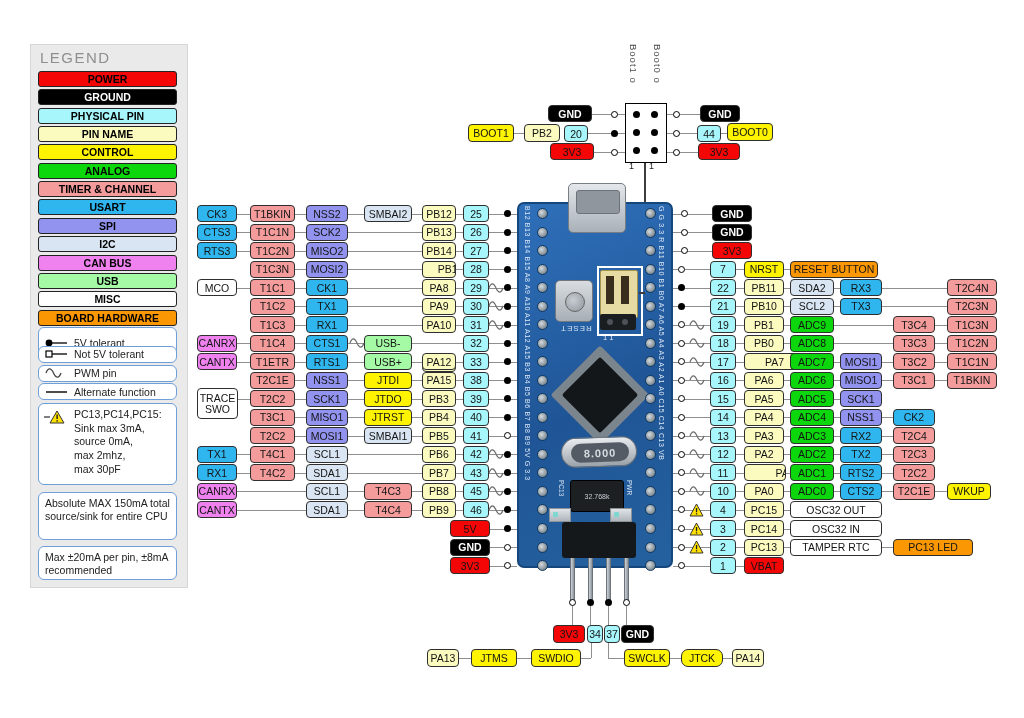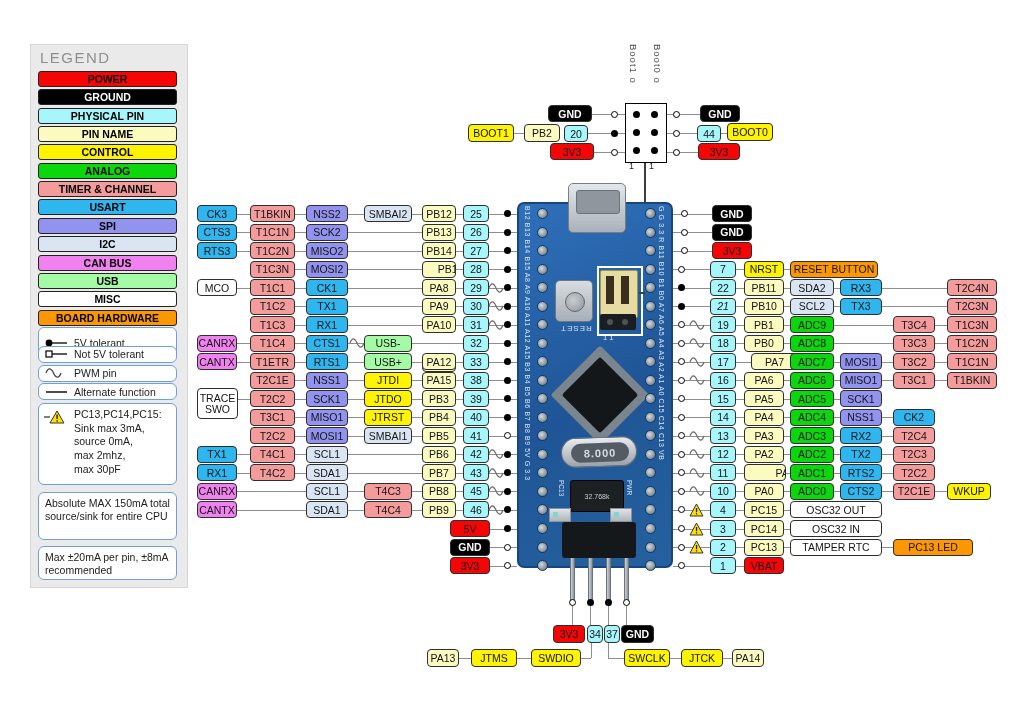--- a/index.html
+++ b/index.html
@@ -365,7 +365,7 @@
     <div class="pbox timer" style="left: 947px; top: 279.12px; width: 50px; height: 17px;">T2C4N</div>
     <div class="mk mkdot" style="left: 677.5px; top: 284.12px;"></div>
     <div class="wire" style="left: 673px; top: 306.15px; width: 318px;"></div>
-    <div class="pbox phys" style="left: 710px; top: 297.65px; width: 26px; height: 17px; font-style: italic;">21</div>
+    <div class="pbox phys" style="left: 710px; top: 297.65px; width: 26px; height: 17px;">21</div>
     <div class="pbox pinname" style="left: 744px; top: 297.65px; width: 40px; height: 17px;">PB10</div>
     <div class="pbox i2c" style="left: 790px; top: 297.65px; width: 44px; height: 17px;">SCL2</div>
     <div class="pbox usart" style="left: 840px; top: 297.65px; width: 42px; height: 17px;">TX3</div>

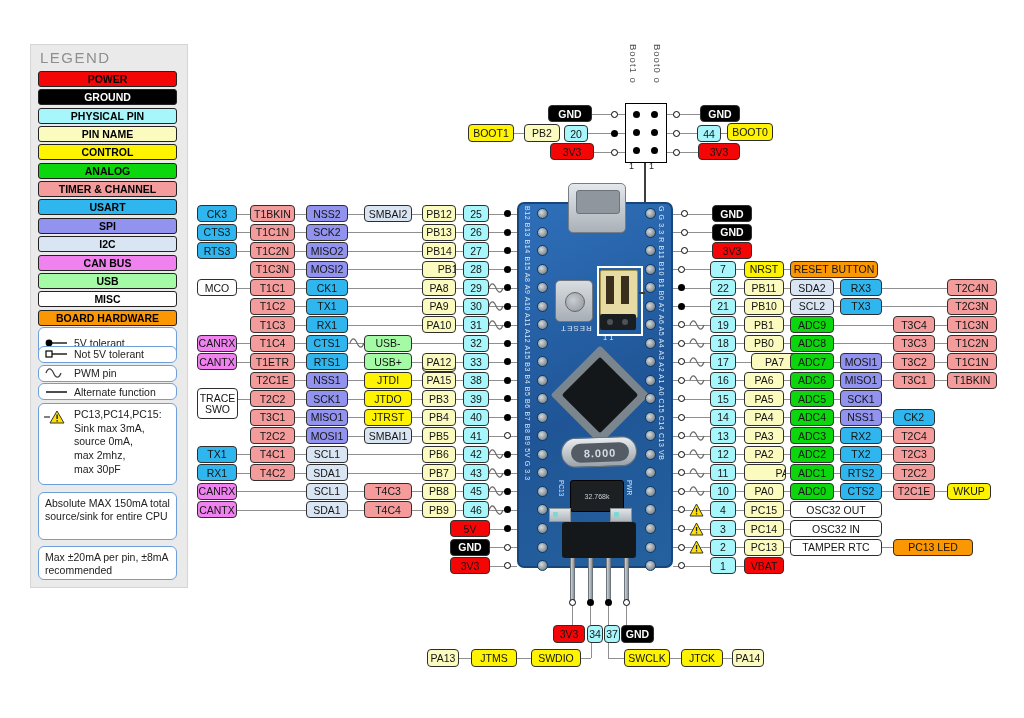--- a/index.html
+++ b/index.html
@@ -393,7 +393,7 @@
       </svg></div>
     <div class="wire" style="left: 673px; top: 361.74px; width: 318px;"></div>
     <div class="pbox phys" style="left: 710px; top: 353.24px; width: 26px; height: 17px;">17</div>
-    <div class="pbox pinname" style="left: 744px; top: 353.24px; width: 47px; height: 17px; margin-left: 7px;">PA7</div>
+    <div class="pbox pinname" style="left: 744px; top: 353.24px; width: 61px; height: 17px;">PA7</div>
     <div class="pbox analog" style="left: 790px; top: 353.24px; width: 44px; height: 17px;">ADC7</div>
     <div class="pbox spi" style="left: 840px; top: 353.24px; width: 42px; height: 17px;">MOSI1</div>
     <div class="pbox timer" style="left: 893px; top: 353.24px; width: 42px; height: 17px;">T3C2</div>

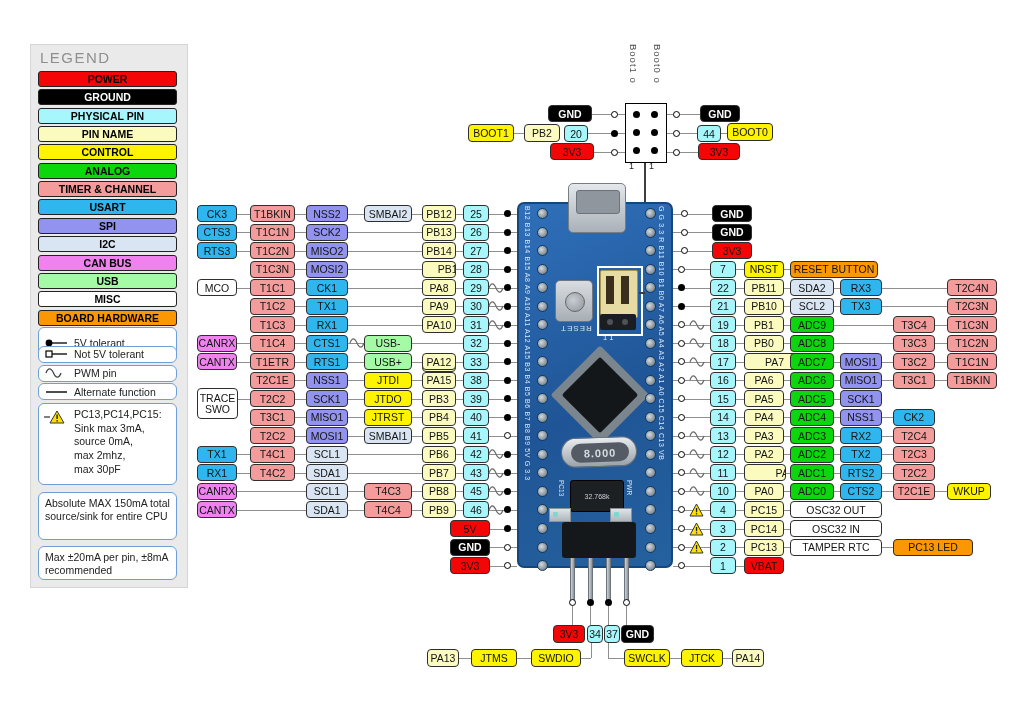--- a/index.html
+++ b/index.html
@@ -604,7 +604,7 @@
     <div class="pbox control" style="left: 471px; top: 649px; width: 46px; height: 18px;">JTMS</div>
     <div class="pbox control" style="left: 531px; top: 649px; width: 50px; height: 18px;">SWDIO</div>
     <div class="pbox control" style="left: 624px; top: 649px; width: 46px; height: 18px;">SWCLK</div>
-    <div class="pbox control" style="left: 681px; top: 649px; width: 42px; height: 18px;">JTCK</div>
+    <div class="pbox control" style="left: 681px; top: 649px; width: 42px; height: 18px; border-radius: 7px;">JTCK</div>
     <div class="pbox pinname" style="left: 732px; top: 649px; width: 32px; height: 18px;">PA14</div>
     <div class="wire" style="left: 459px; top: 658px; width: 12px;"></div>
     <div class="wire" style="left: 517px; top: 658px; width: 14px;"></div>

